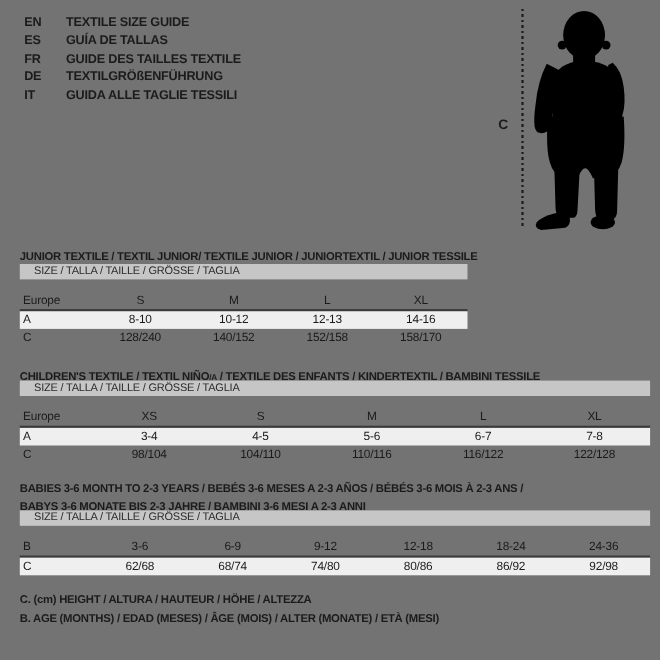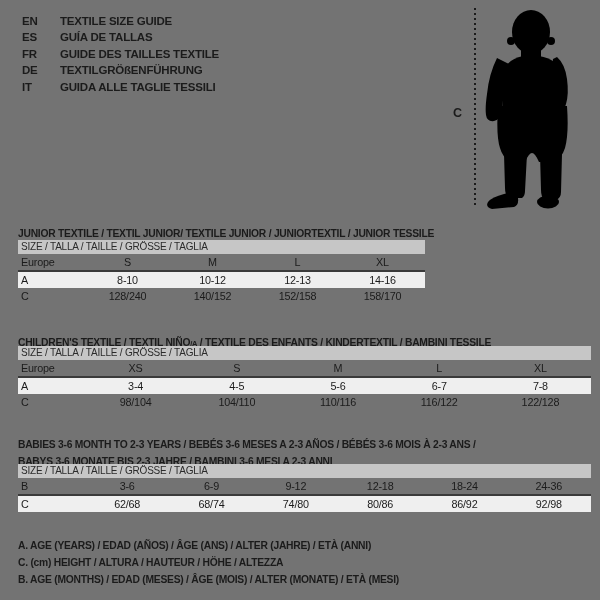--- a/index.html
+++ b/index.html
@@ -38,7 +38,7 @@
   .t1{top:240px;width:407px;}
   .t2{top:346px;width:573px;}
   .t3{top:464px;width:573px;}
-  .size-bar{height:14px;line-height:14px;background:var(--bar-gray);padding-left:3px;
+  .size-bar{height:14px;line-height:14px;background:var(--bar-gray);padding-left:13px;
             font-size:10px;color:#2b2b2b;letter-spacing:-0.2px;}
   .trow{display:flex;height:16px;align-items:center;font-size:10.8px;letter-spacing:-0.2px;}
   .trow .lbl{width:64px;padding-left:3px;}

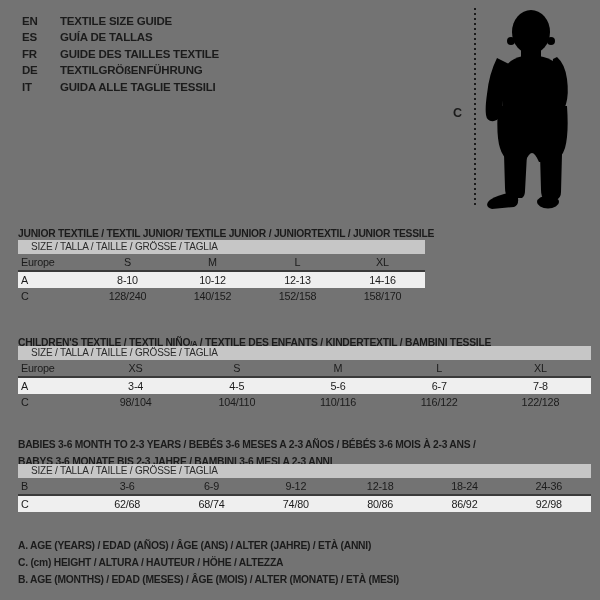--- a/index.html
+++ b/index.html
@@ -43,7 +43,7 @@
   .trow{display:flex;height:16px;align-items:center;font-size:10.8px;letter-spacing:-0.2px;}
   .trow .lbl{width:64px;padding-left:3px;}
   .trow .cell{flex:1;text-align:center;}
-  .hdr{border-bottom:2px solid var(--rule);box-sizing:content-box;}
+  .hdr{border-bottom:2px solid var(--rule);box-sizing:content-box;margin-top:11px;}
   .shade{background:var(--row-shade);}
 
   

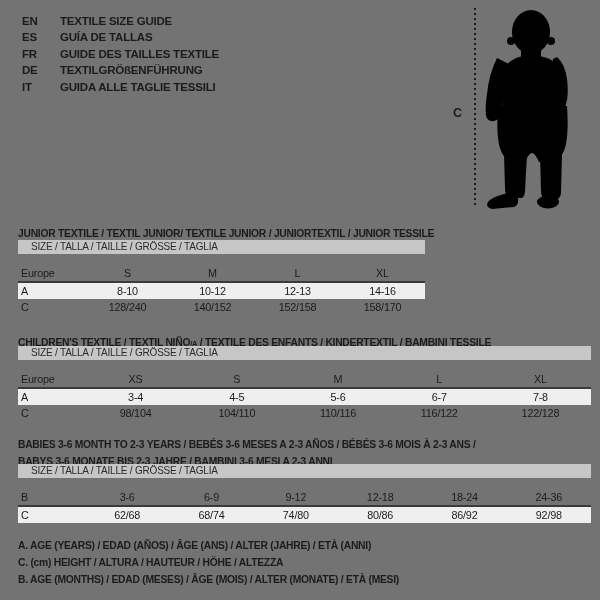--- a/index.html
+++ b/index.html
@@ -179,7 +179,6 @@
   </div>
 
   <div class="notes">
-    <div>A. AGE (YEARS) / EDAD (AÑOS) / ÂGE (ANS) / ALTER (JAHRE) / ETÀ (ANNI)</div>
     <div>C. (cm) HEIGHT / ALTURA / HAUTEUR / HÖHE / ALTEZZA</div>
     <div>B. AGE (MONTHS) / EDAD (MESES) / ÂGE (MOIS) / ALTER (MONATE) / ETÀ (MESI)</div>
   </div>

